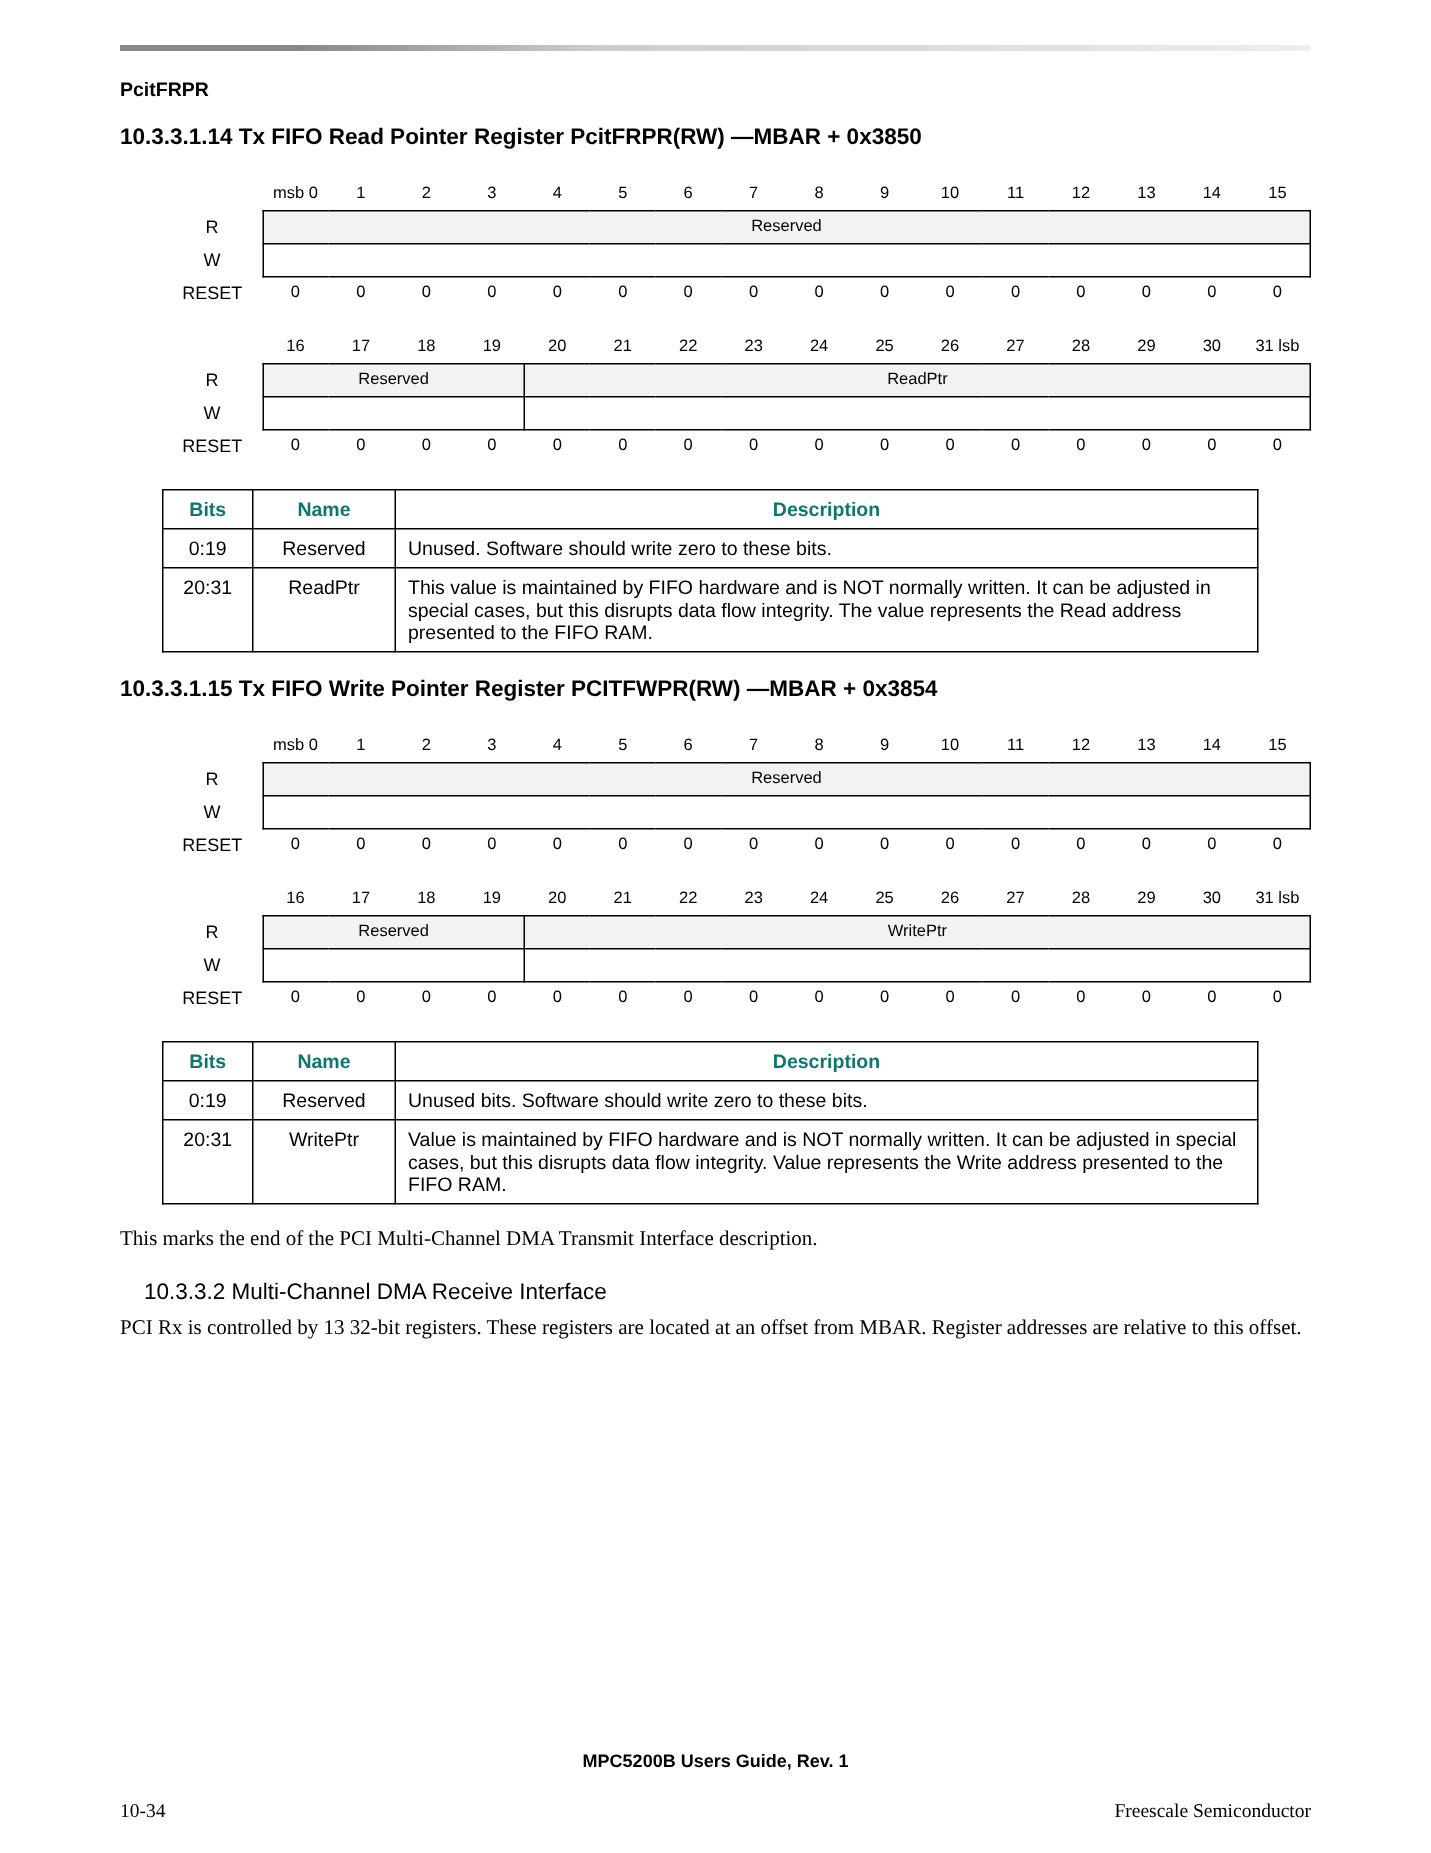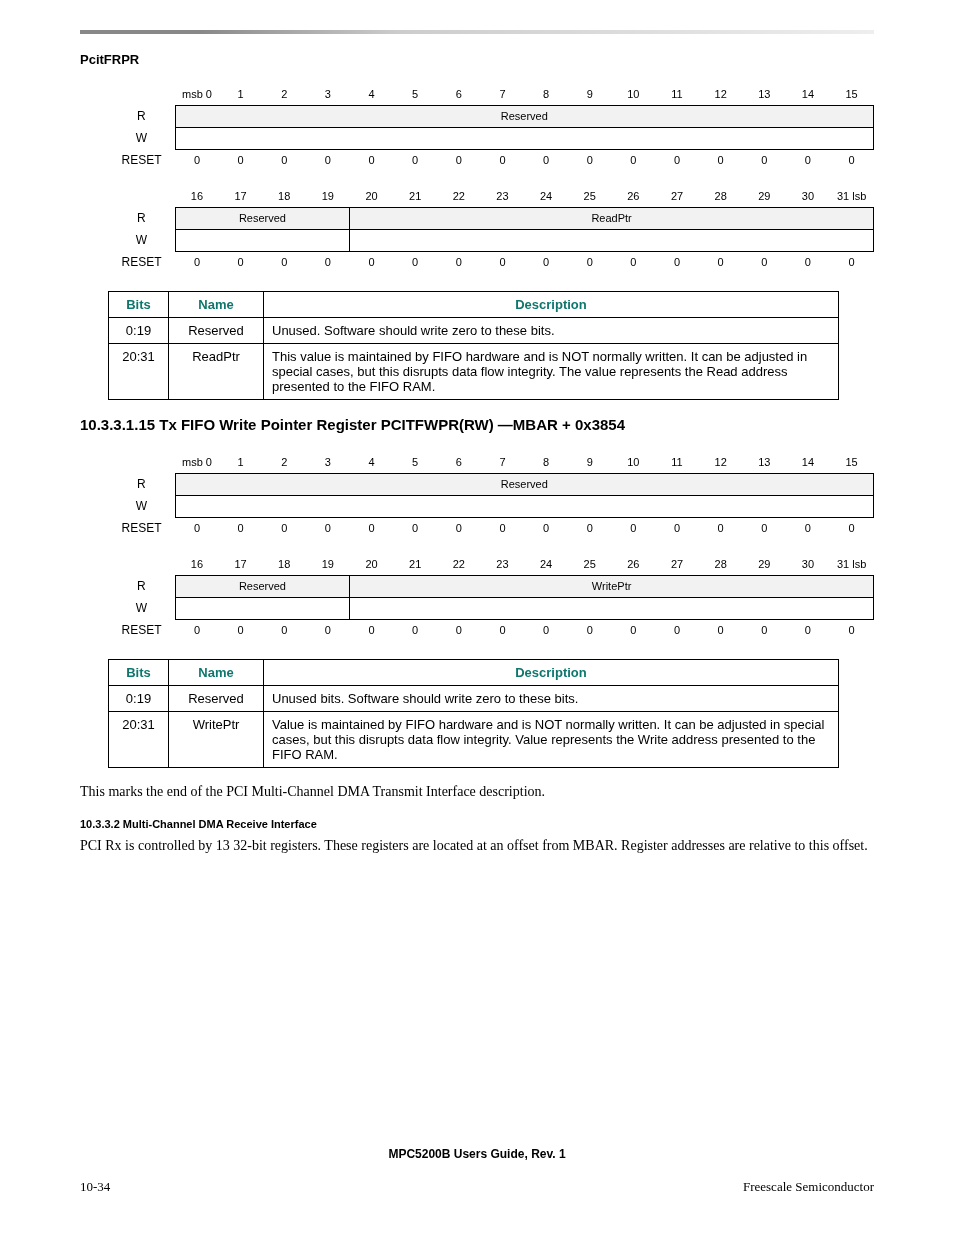--- a/index.html
+++ b/index.html
@@ -96,6 +96,7 @@
   <div class="topbar"></div>
   <div class="hdr-label">PcitFRPR</div>
 
+  <div class="sec-title">10.3.3.1.14  Tx FIFO Read Pointer Register PcitFRPR(RW) —MBAR + 0x3850</div>
 
   <div class="reg-wrap">
     <table class="reg-tbl">

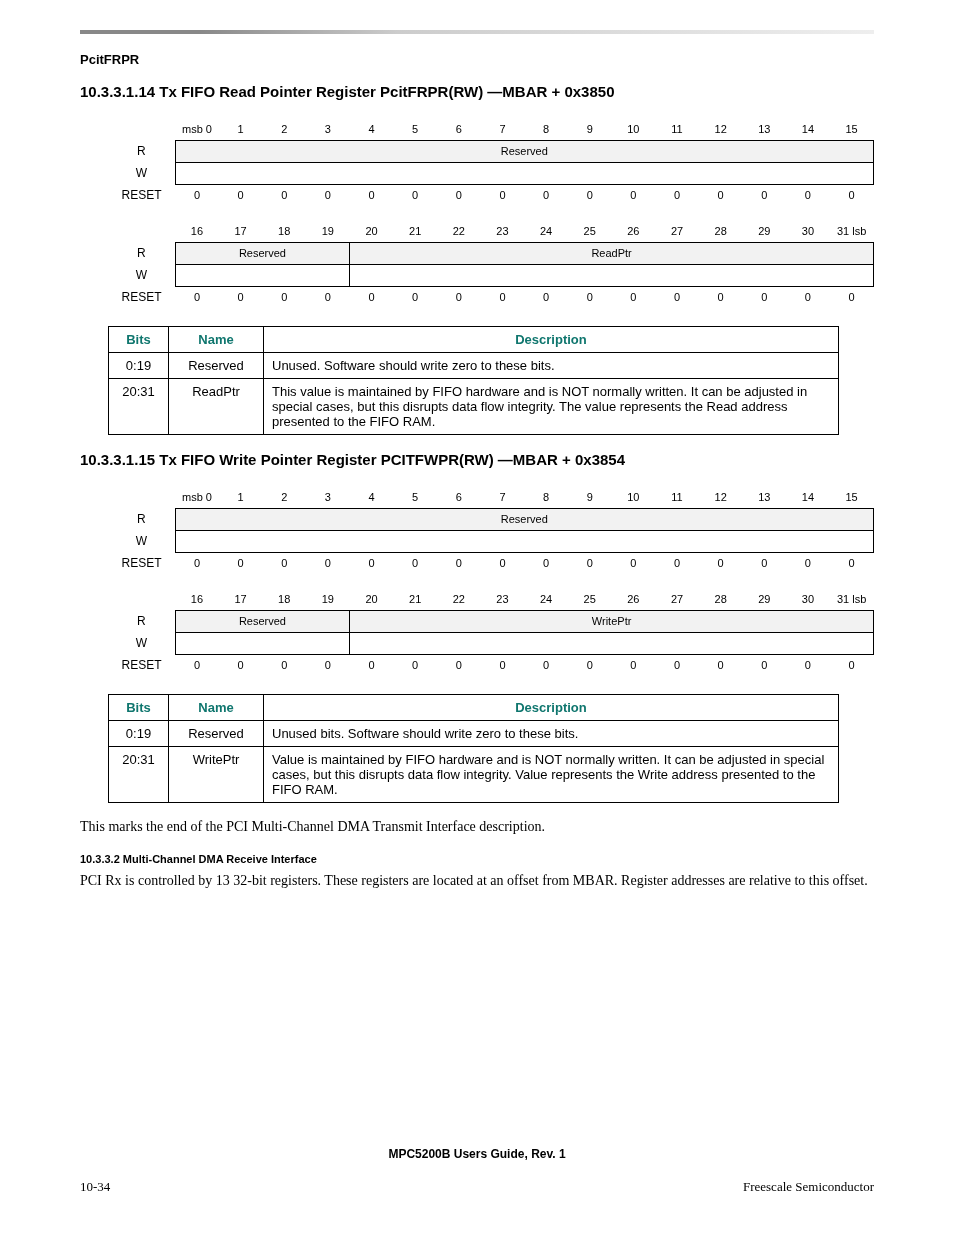--- a/index.html
+++ b/index.html
@@ -31,9 +31,9 @@
     margin: 6px 0 18px 0;
   }
   .subsec-title {
-    font-weight: bold;
-    font-size: 11px;
-    margin: 18px 0 8px 0;
+    font-weight: normal;
+    font-size: 15px;
+    margin: 18px 0 8px 16px;
   }
   .body-text {
     font-family: "Times New Roman", Times, serif;

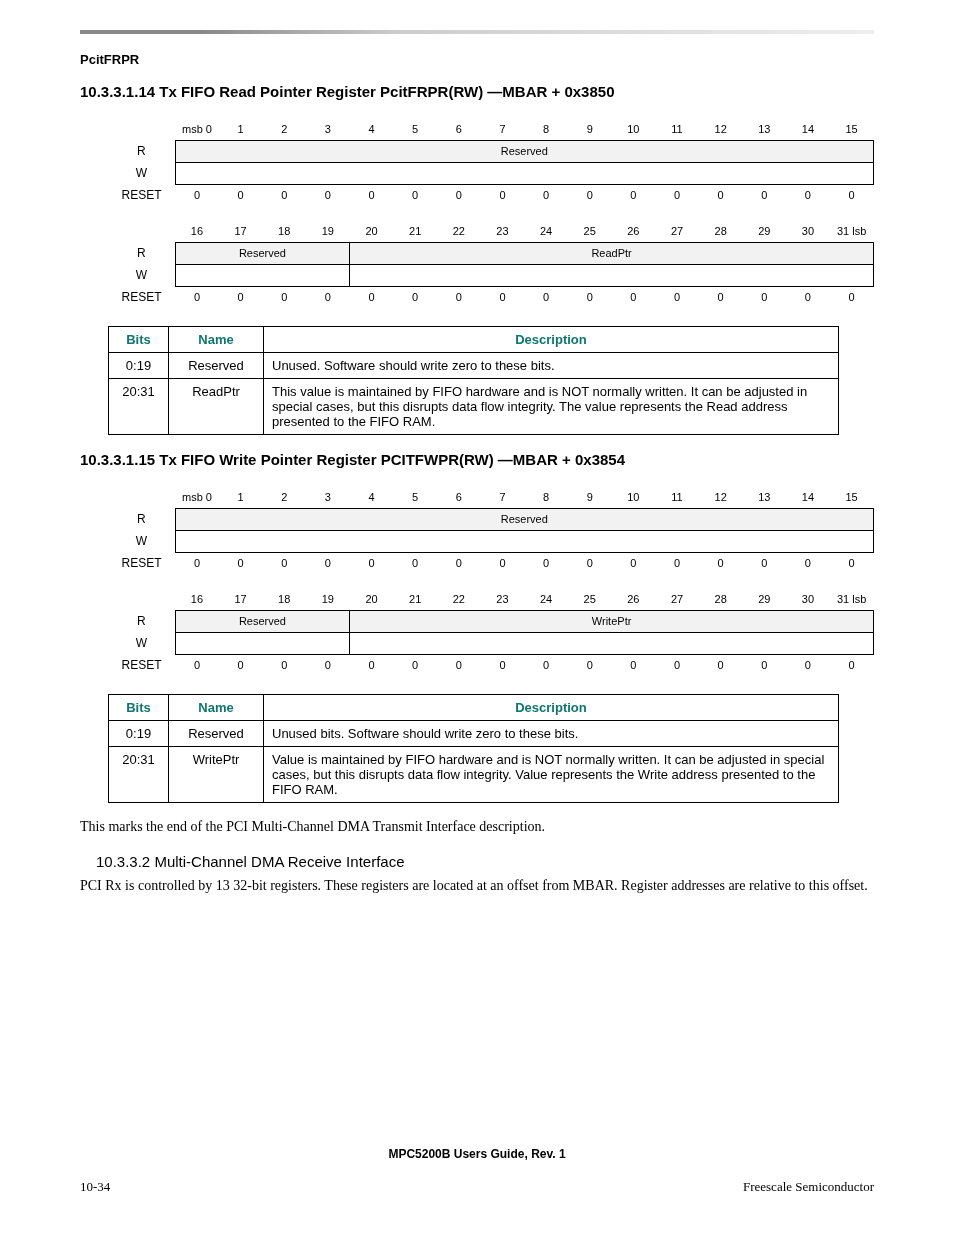--- a/index.html
+++ b/index.html
@@ -81,7 +81,7 @@
   
   .footer {
     position: absolute;
-    bottom: 40px;
+    bottom: 20px;
     left: 80px;
     right: 80px;
     font-size: 13px;

